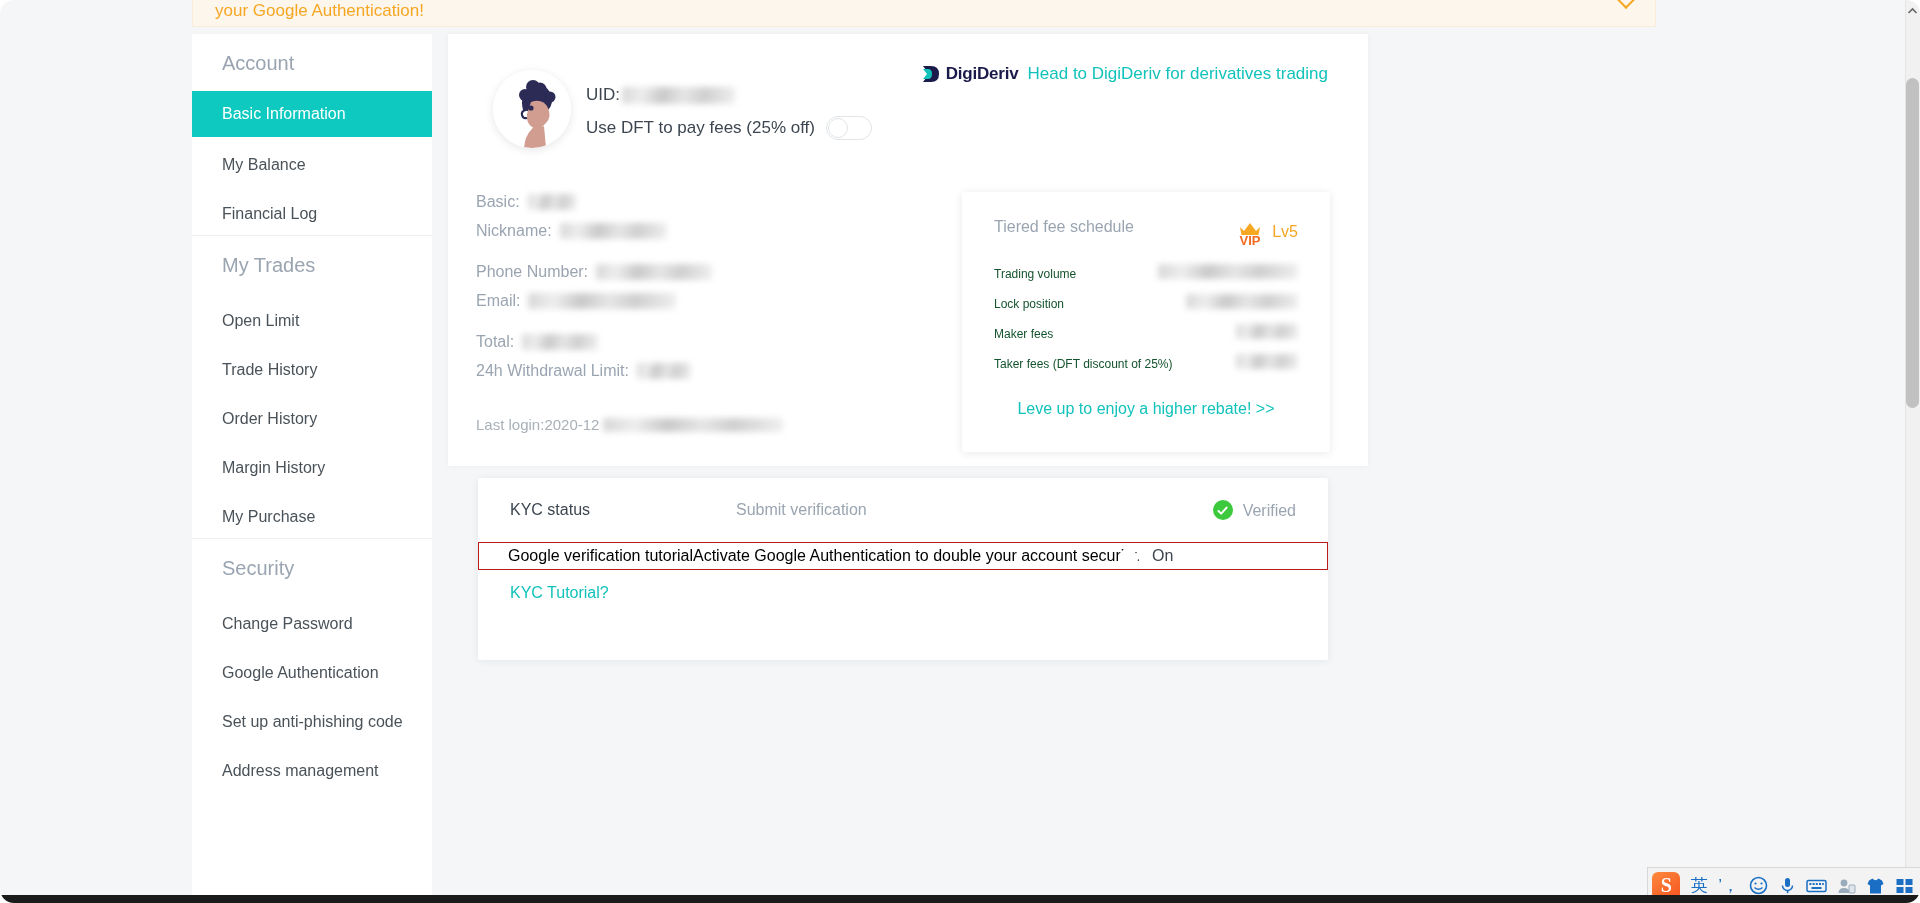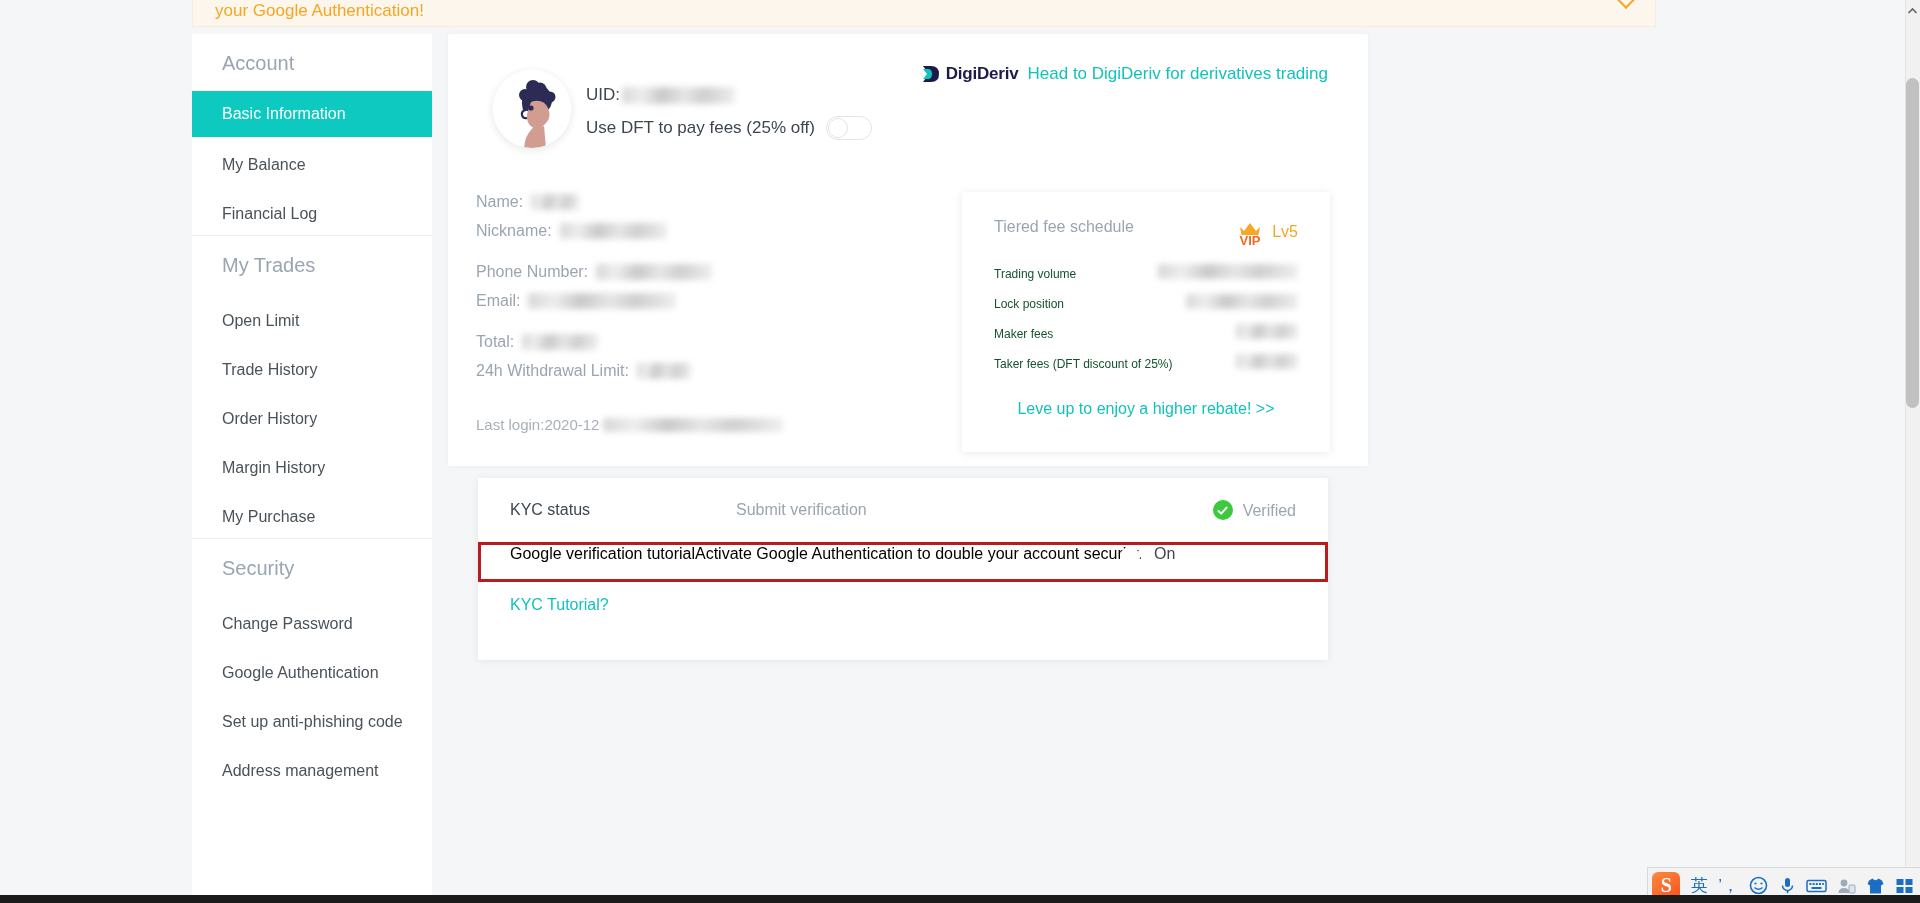--- a/index.html
+++ b/index.html
@@ -16,6 +16,7 @@
     width: 1920px; height: 903px;
     background: #f5f6f7;
     overflow: hidden;
+    border-radius: 14px;
   }
 
   

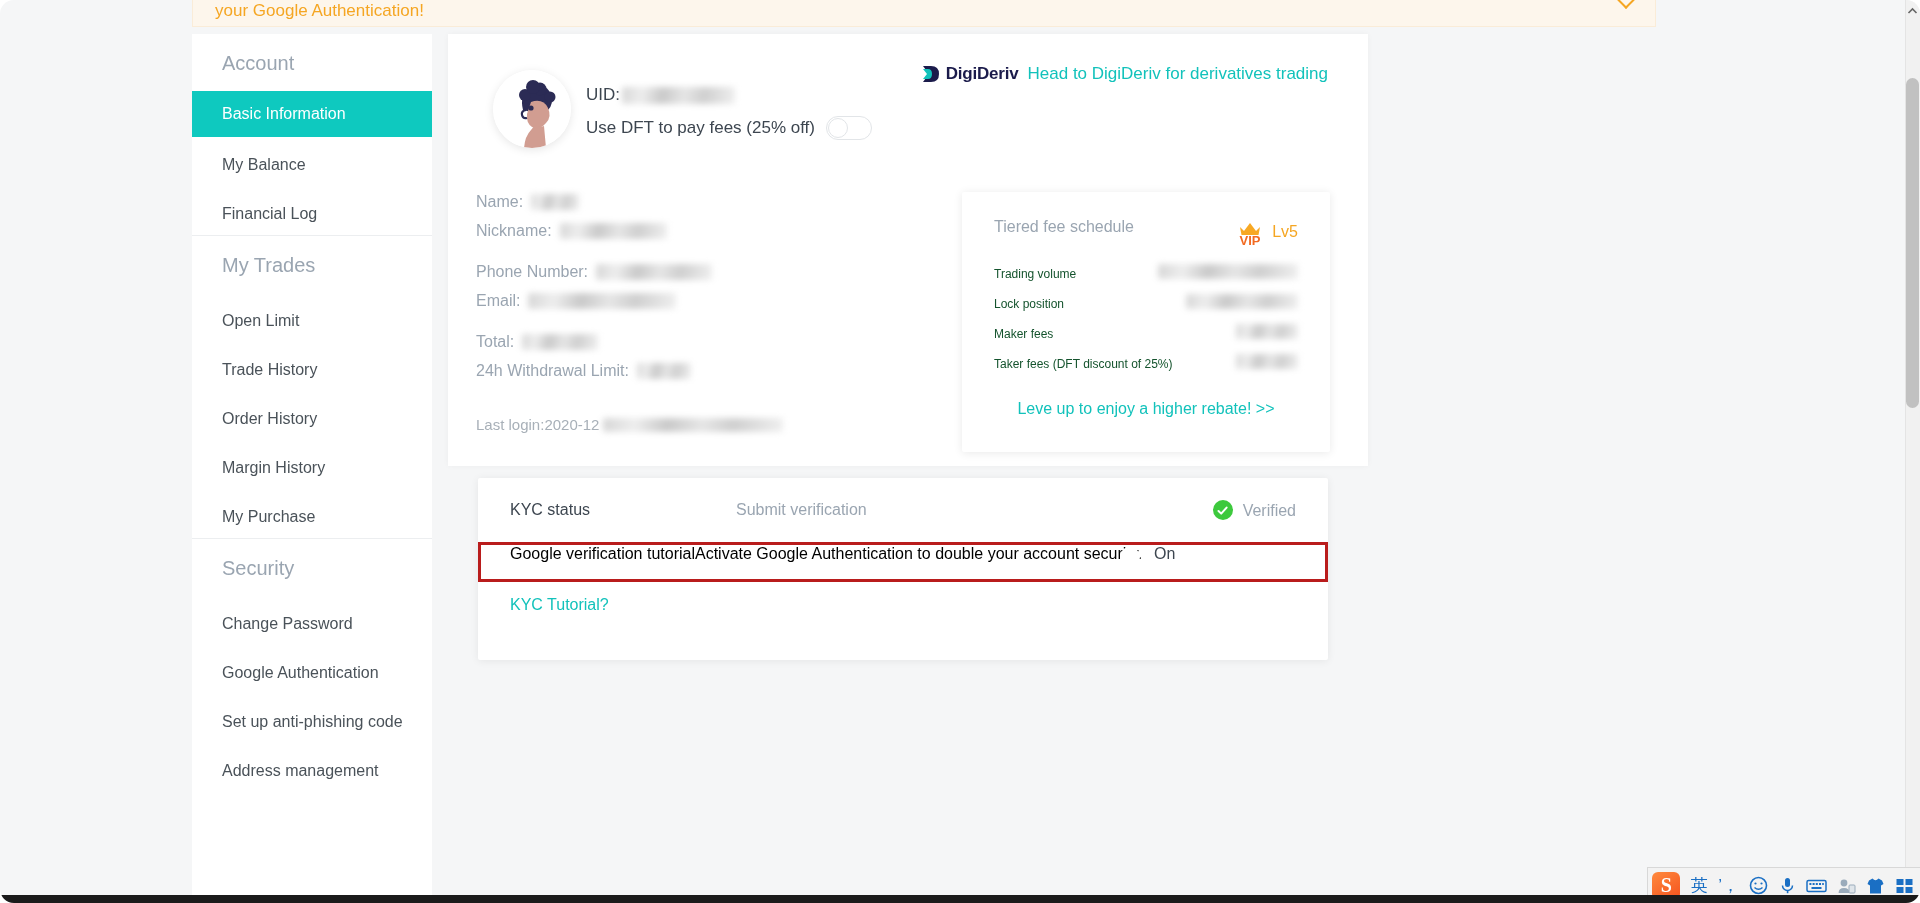--- a/index.html
+++ b/index.html
@@ -351,7 +351,7 @@
 
       <div class="info-block">
         <div class="info-line">
-          <span class="lbl">Name:</span>
+          <span class="lbl">Basic:</span>
           <span class="blur" style="width:48px;height:16px;margin-left:8px;"></span>
         </div>
         <div class="info-line">

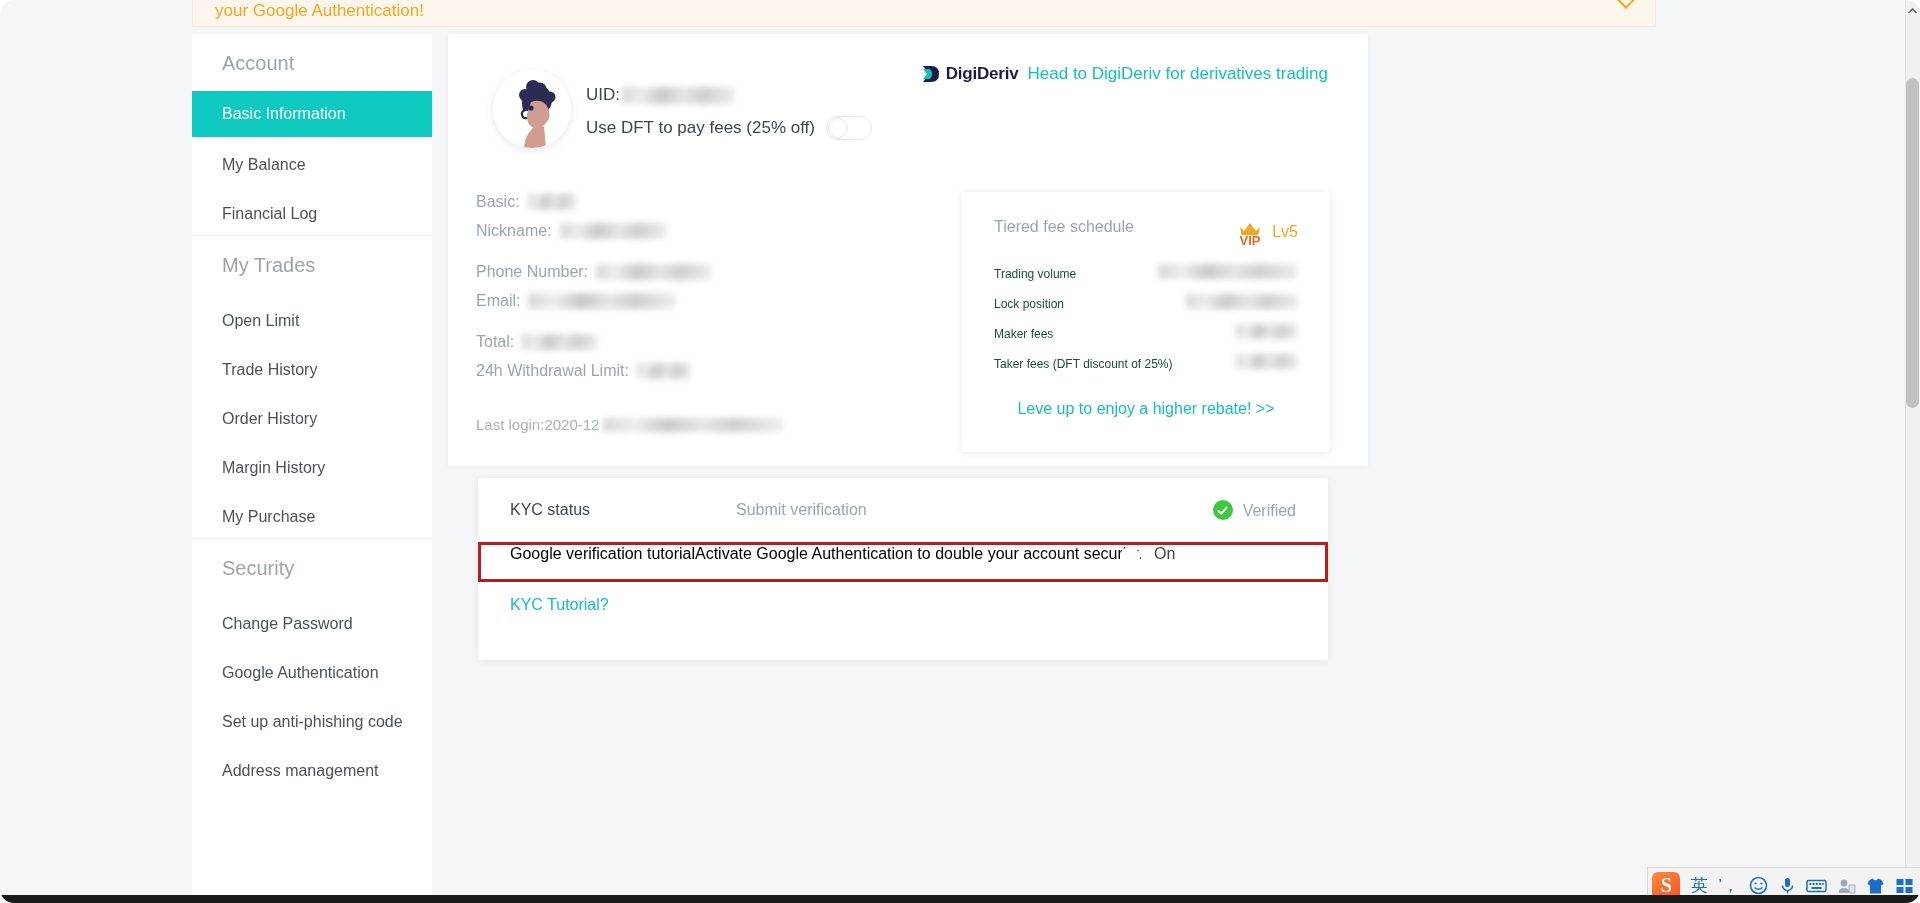--- a/index.html
+++ b/index.html
@@ -205,10 +205,10 @@
   .verified-text { font-size: 16px; color: #9aa5b1; }
   .ga-row {
     position: relative;
-    border: 3px solid #b91c1c;
-    height: 40px;
+    border: 1px solid #b91c1c;
+    height: 28px;
     margin: 0 0 0 0;
-    display: flex; align-items: flex-start;
+    display: flex; align-items: center;
     padding: 0 29px;
   }
   .switch-on {

